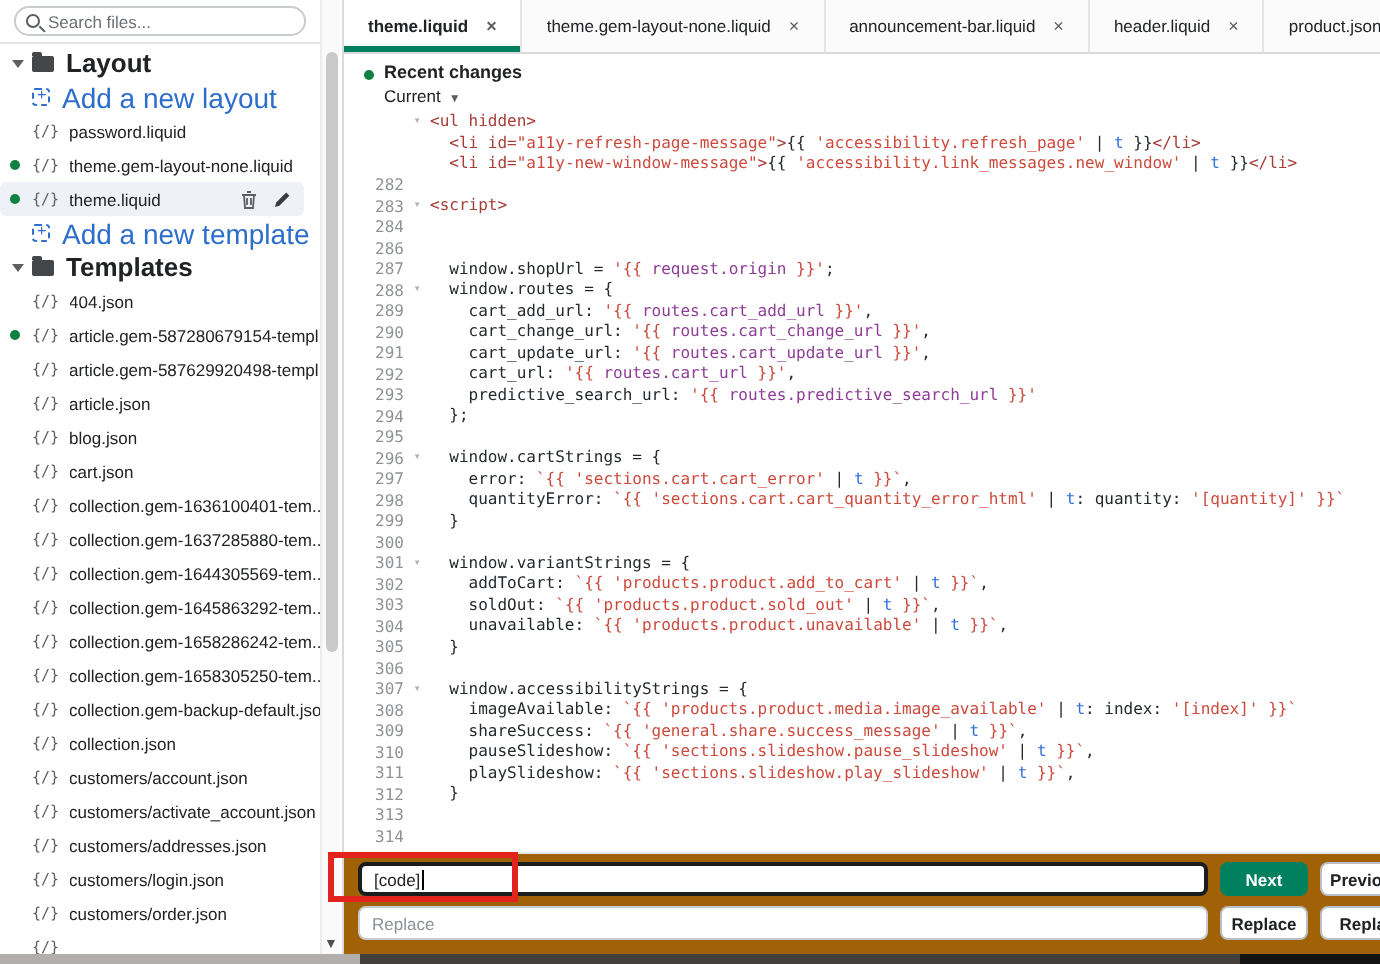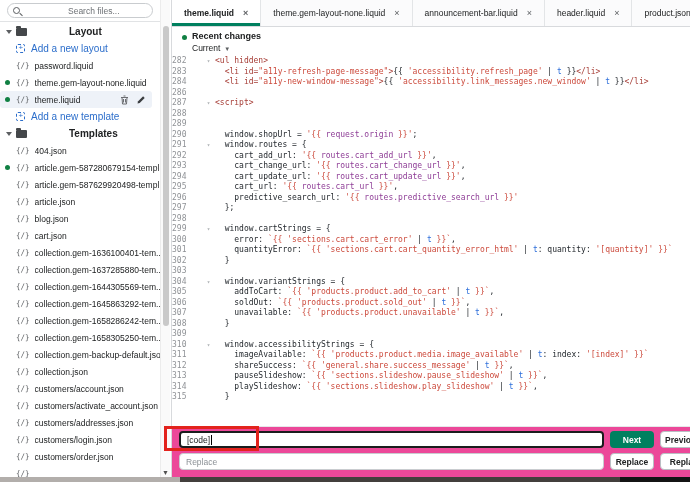--- a/index.html
+++ b/index.html
@@ -11,7 +11,7 @@
   #search-box { position:absolute; left:7px; top:3px; width:146px; height:15px;
     border:1px solid #c9cccf; border-radius:8px; display:flex; align-items:center;
     padding:0 5px; gap:4px; background:#fff; }
-  #search-box .ph { color:#6d7175; font-size:8.5px;margin-left:44px; }
+  #search-box .ph { color:#6d7175; font-size:8.5px; }
   .mag { width:7px; height:7px; border:1.2px solid #5c5f62; border-radius:50%; position:relative; flex:0 0 auto; }
   .mag::after { content:""; position:absolute; width:4px; height:1.2px; background:#5c5f62;
     transform:rotate(45deg); left:5px; top:6px; }

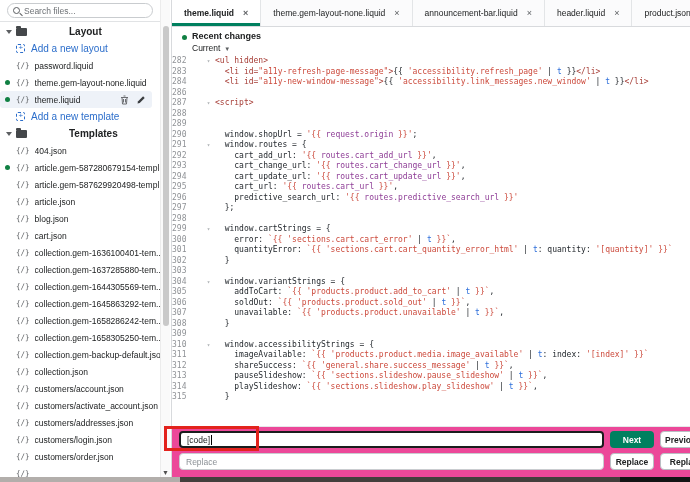--- a/index.html
+++ b/index.html
@@ -30,7 +30,7 @@
   .addicon { width:9px; height:9px; border:1px dashed #2c6ecb; border-radius:2px; margin-left:16px;
     margin-right:6px; position:relative; flex:0 0 auto; }
   .addicon::before { content:"+"; position:absolute; left:1.5px; top:-2.5px; color:#2c6ecb; font-size:8px; }
-  .sec-label { font-weight:bold; font-size:10px;margin-left:36px; }
+  .sec-label { font-weight:bold; font-size:13px; }
   .add-label { color:#2c6ecb; font-size:10px; }
   .file-label { color:#202223; white-space:nowrap; overflow:hidden; }
   .row-actions { margin-left:auto; display:flex; gap:7px; padding-right:6px; align-items:center; }

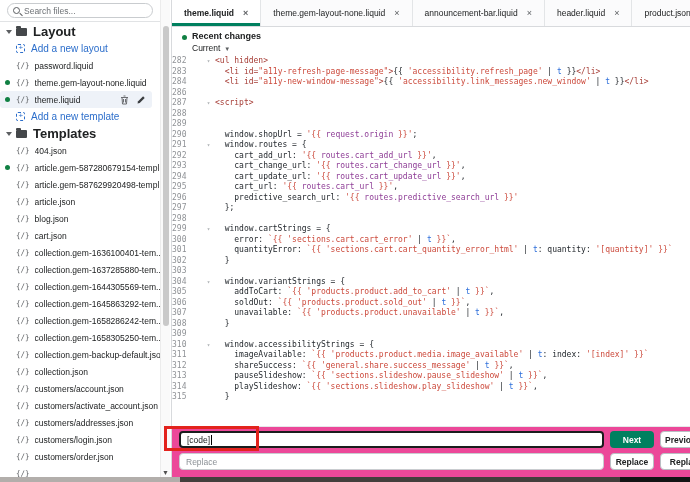--- a/index.html
+++ b/index.html
@@ -31,7 +31,7 @@
     margin-right:6px; position:relative; flex:0 0 auto; }
   .addicon::before { content:"+"; position:absolute; left:1.5px; top:-2.5px; color:#2c6ecb; font-size:8px; }
   .sec-label { font-weight:bold; font-size:13px; }
-  .add-label { color:#2c6ecb; font-size:10px; }
+  .add-label { color:#2c6ecb; font-size:14px; }
   .file-label { color:#202223; white-space:nowrap; overflow:hidden; }
   .row-actions { margin-left:auto; display:flex; gap:7px; padding-right:6px; align-items:center; }
   .row-actions svg { display:block; }

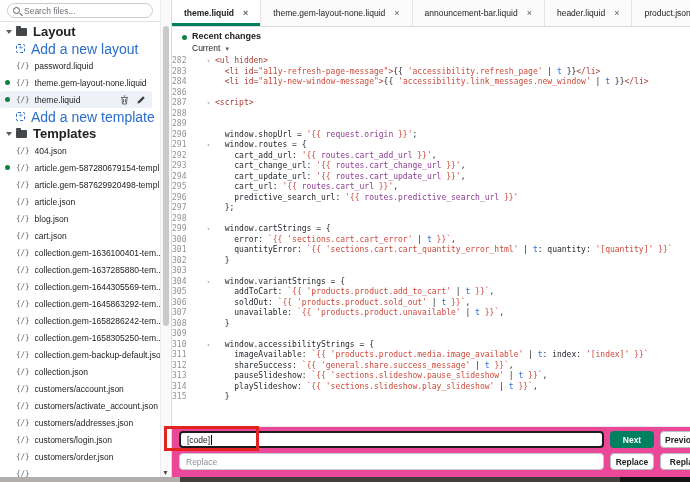--- a/index.html
+++ b/index.html
@@ -62,7 +62,7 @@
   #code { position:absolute; left:0; top:56px; width:519px; height:369px; overflow:hidden;
     font-family:"DejaVu Sans Mono", monospace; font-size:8px; line-height:10.5px; }
   .cl { display:flex; white-space:pre; height:10.5px; }
-  .cl .num { width:30px; text-align:left; color:#8f9296; flex:0 0 auto; }
+  .cl .num { width:30px; text-align:right; color:#8f9296; flex:0 0 auto;margin-top:32px; }
   .cl .fold { width:13px; text-align:center; color:#b0b3b6; font-size:6px; flex:0 0 auto; }
   .tok-pl { color:#24292e; } .tok-tg { color:#a63d36; } .tok-st { color:#cc4a3c; }
   .tok-lq { color:#8e3d96; } .tok-bl { color:#2e6fdb; }

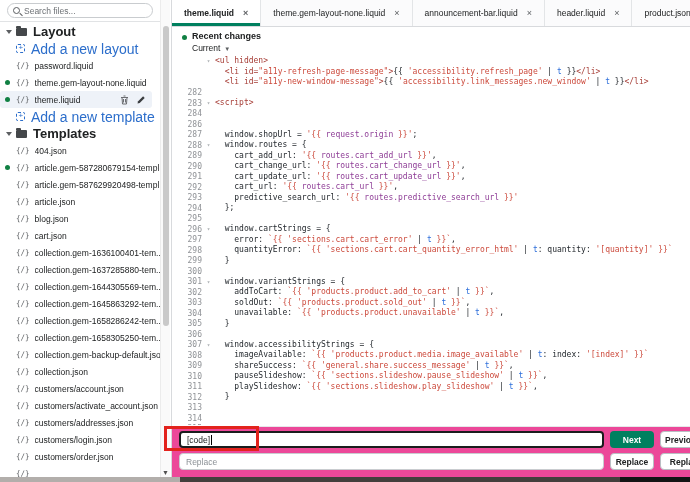--- a/index.html
+++ b/index.html
@@ -67,7 +67,7 @@
   .tok-pl { color:#24292e; } .tok-tg { color:#a63d36; } .tok-st { color:#cc4a3c; }
   .tok-lq { color:#8e3d96; } .tok-bl { color:#2e6fdb; }
 
-  #findbar { position:absolute; left:0; top:426px; width:519px; height:51px; background:#ec4899; border-top:1px solid #e6e7e9; }
+  #findbar { position:absolute; left:0; top:426px; width:519px; height:51px; background:#a16207; border-top:1px solid #e6e7e9; }
   .finput { position:absolute; left:7px; width:425px; height:17px; border-radius:4px; background:#fff;
     font-size:8.5px; display:flex; align-items:center; padding:0 6px; }
   #find-input { top:4px; border:2px solid #1a1c1d; }

